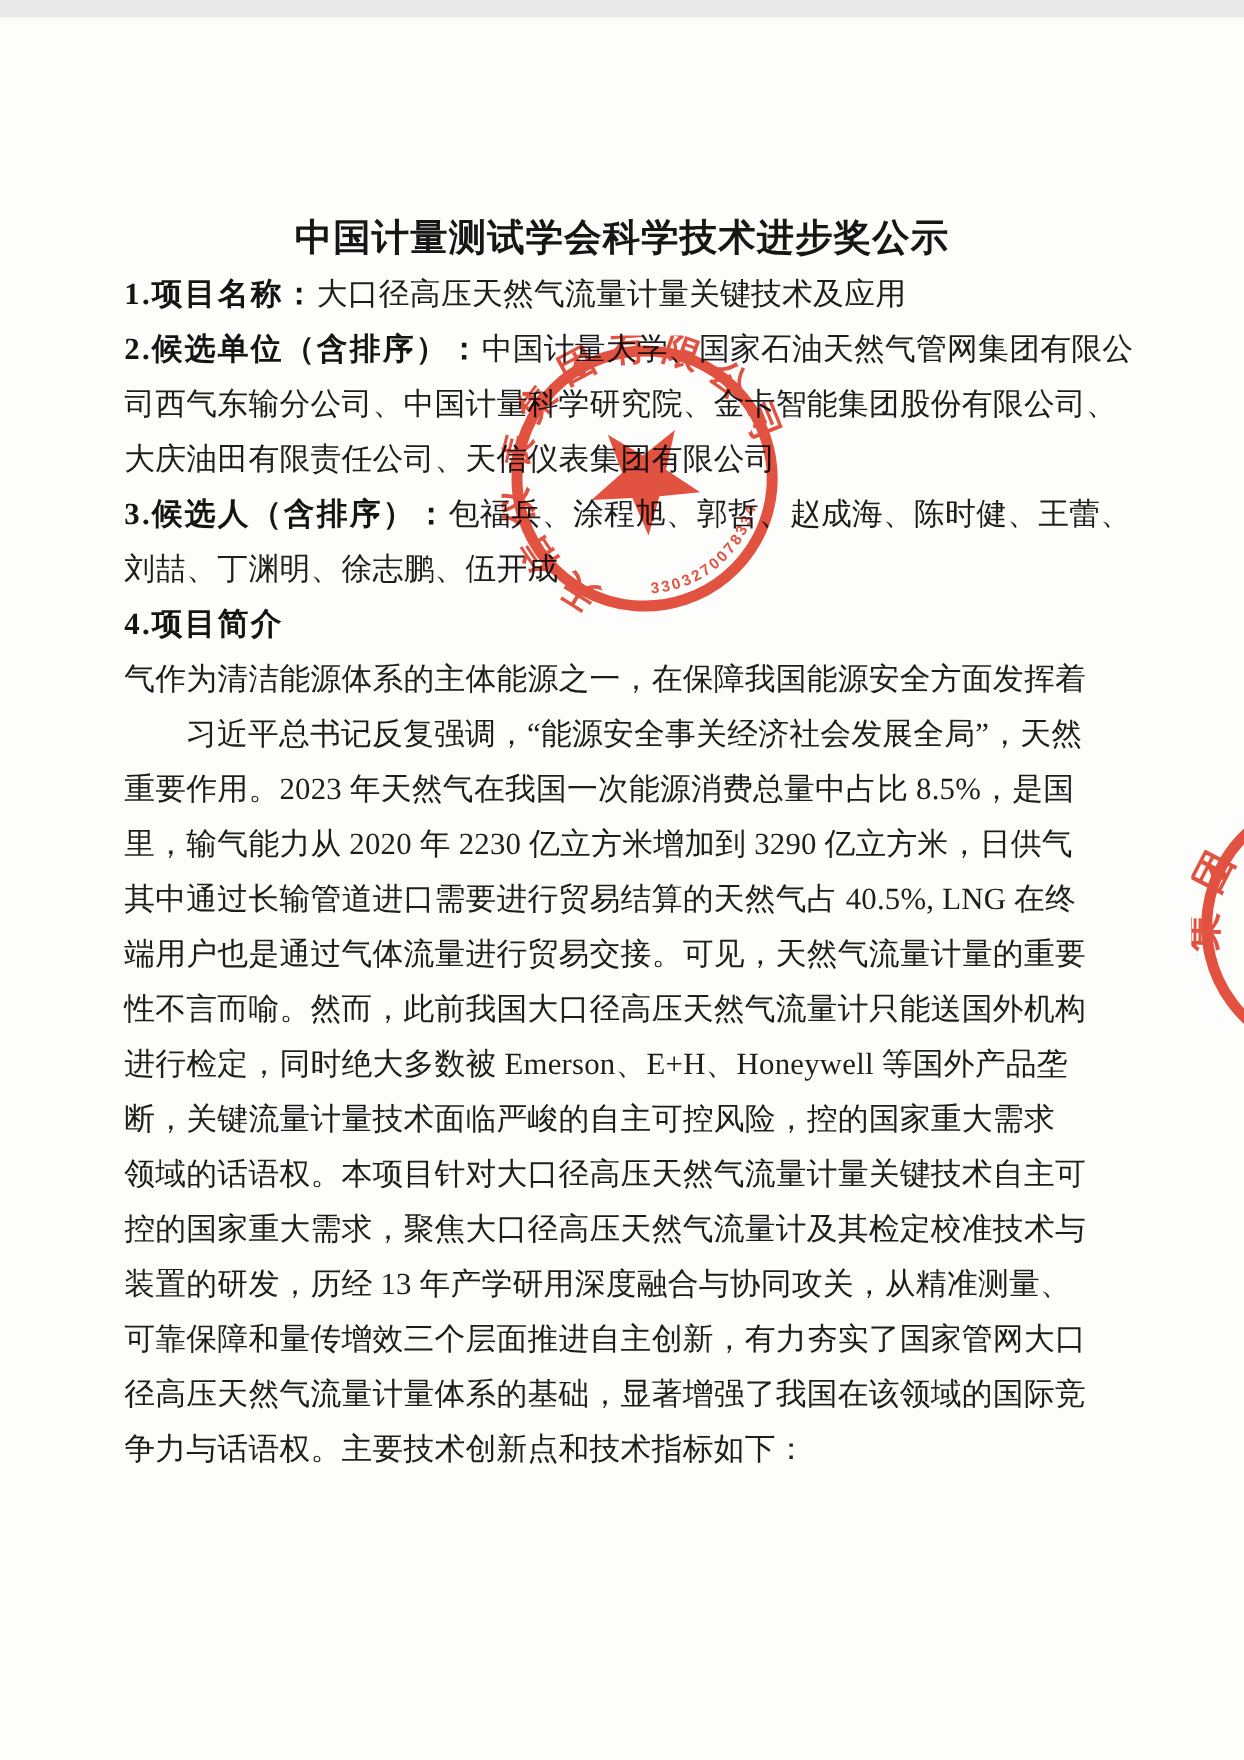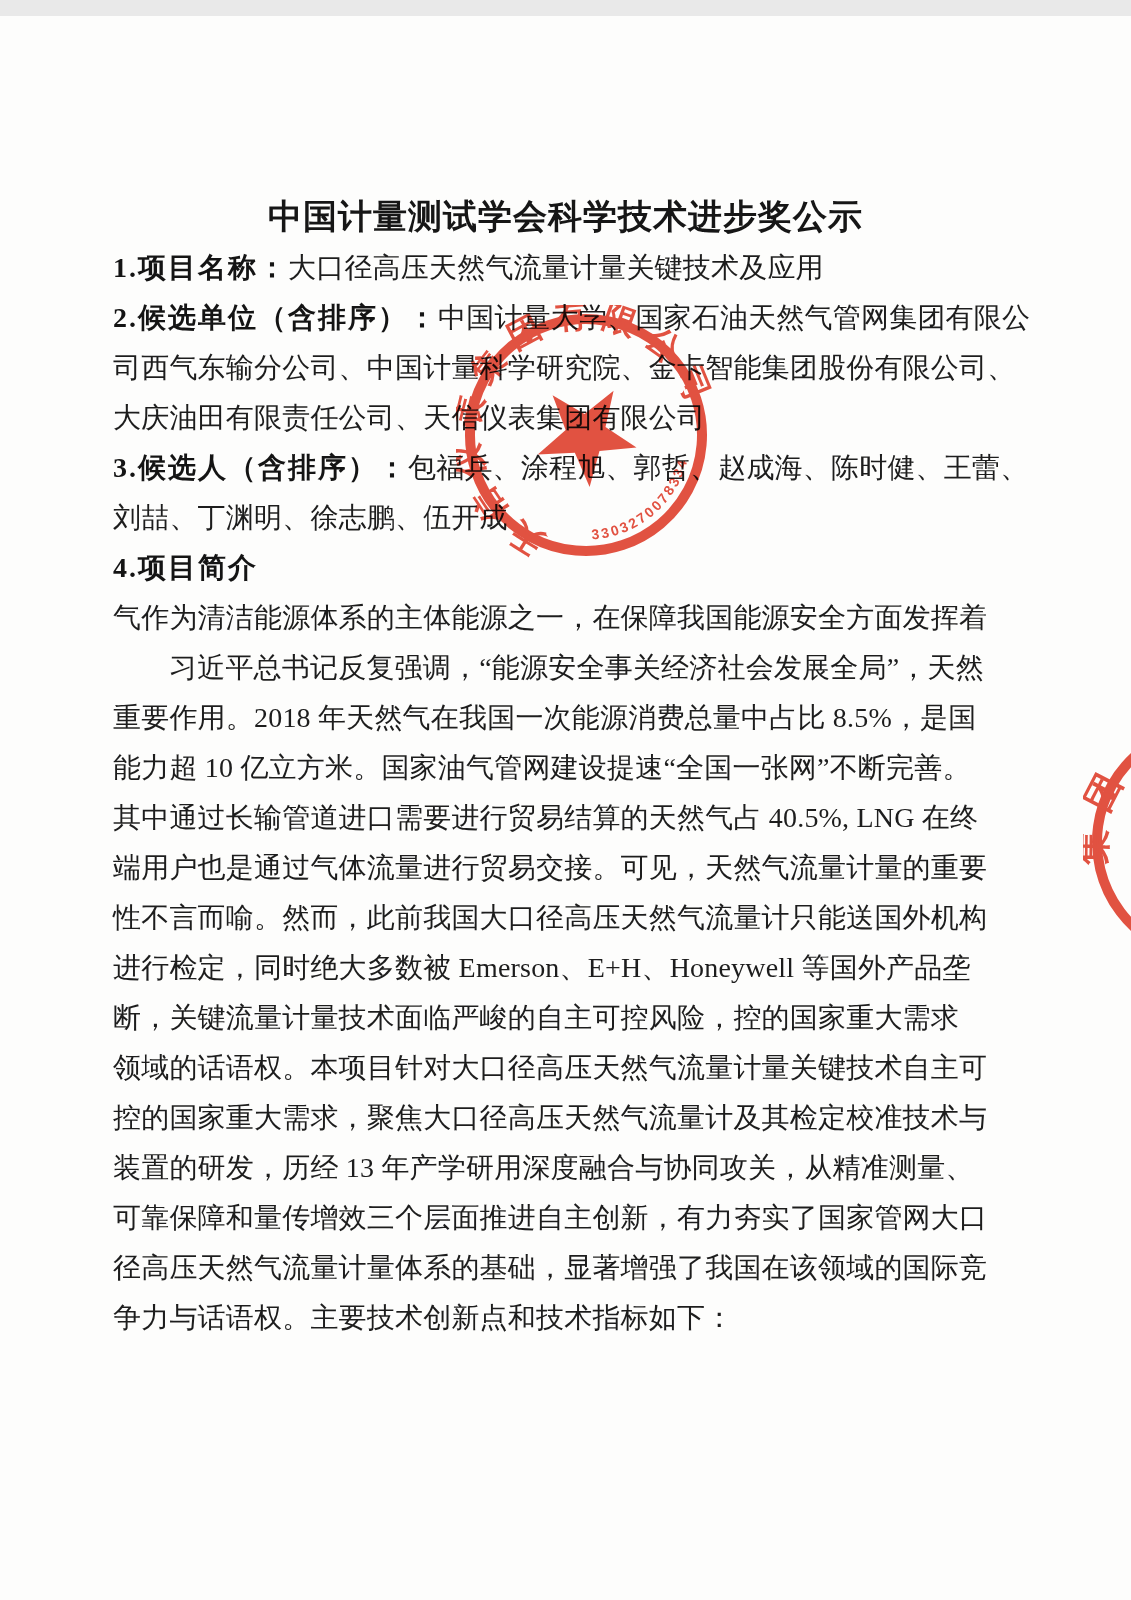--- a/index.html
+++ b/index.html
@@ -57,7 +57,7 @@
     <div class="line"><span class="lab">4.项目简介</span><span class="txt"></span></div>
     <div class="line"><span class="lab"></span><span class="txt">气作为清洁能源体系的主体能源之一，在保障我国能源安全方面发挥着</span></div>
     <div class="line indent"><span class="lab"></span><span class="txt">习近平总书记反复强调，“能源安全事关经济社会发展全局”，天然</span></div>
-    <div class="line"><span class="lab"></span><span class="txt">重要作用。2018 年天然气在我国一次能源消费总量中占比 8.5%，是国</span></div>
+    <div class="line"><span class="lab"></span><span class="txt">重要作用。2023 年天然气在我国一次能源消费总量中占比 8.5%，是国</span></div>
     <div class="line"><span class="lab"></span><span class="txt">能力超 10 亿立方米。国家油气管网建设提速“全国一张网”不断完善。</span></div>
     <div class="line"><span class="lab"></span><span class="txt">其中通过长输管道进口需要进行贸易结算的天然气占 40.5%, LNG 在终</span></div>
     <div class="line"><span class="lab"></span><span class="txt">端用户也是通过气体流量进行贸易交接。可见，天然气流量计量的重要</span></div>

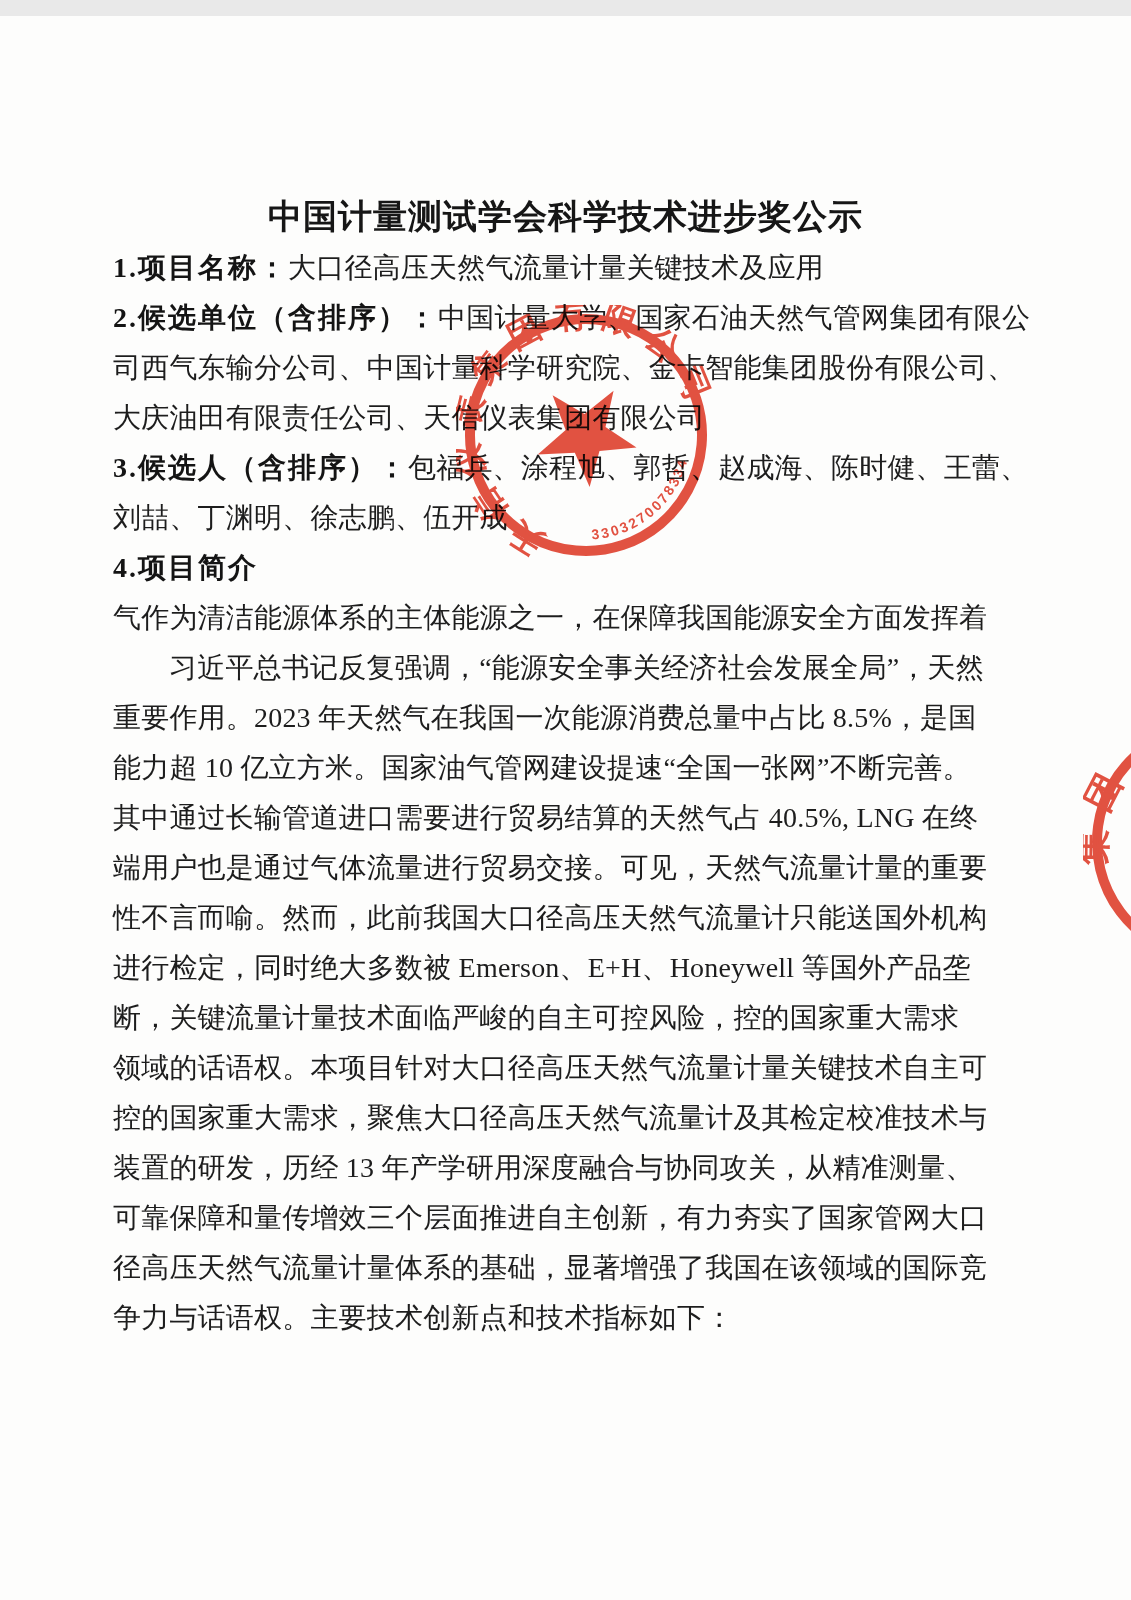--- a/index.html
+++ b/index.html
@@ -58,6 +58,7 @@
     <div class="line"><span class="lab"></span><span class="txt">气作为清洁能源体系的主体能源之一，在保障我国能源安全方面发挥着</span></div>
     <div class="line indent"><span class="lab"></span><span class="txt">习近平总书记反复强调，“能源安全事关经济社会发展全局”，天然</span></div>
     <div class="line"><span class="lab"></span><span class="txt">重要作用。2023 年天然气在我国一次能源消费总量中占比 8.5%，是国</span></div>
+    <div class="line"><span class="lab"></span><span class="txt">里，输气能力从 2020 年 2230 亿立方米增加到 3290 亿立方米，日供气</span></div>
     <div class="line"><span class="lab"></span><span class="txt">能力超 10 亿立方米。国家油气管网建设提速“全国一张网”不断完善。</span></div>
     <div class="line"><span class="lab"></span><span class="txt">其中通过长输管道进口需要进行贸易结算的天然气占 40.5%, LNG 在终</span></div>
     <div class="line"><span class="lab"></span><span class="txt">端用户也是通过气体流量进行贸易交接。可见，天然气流量计量的重要</span></div>

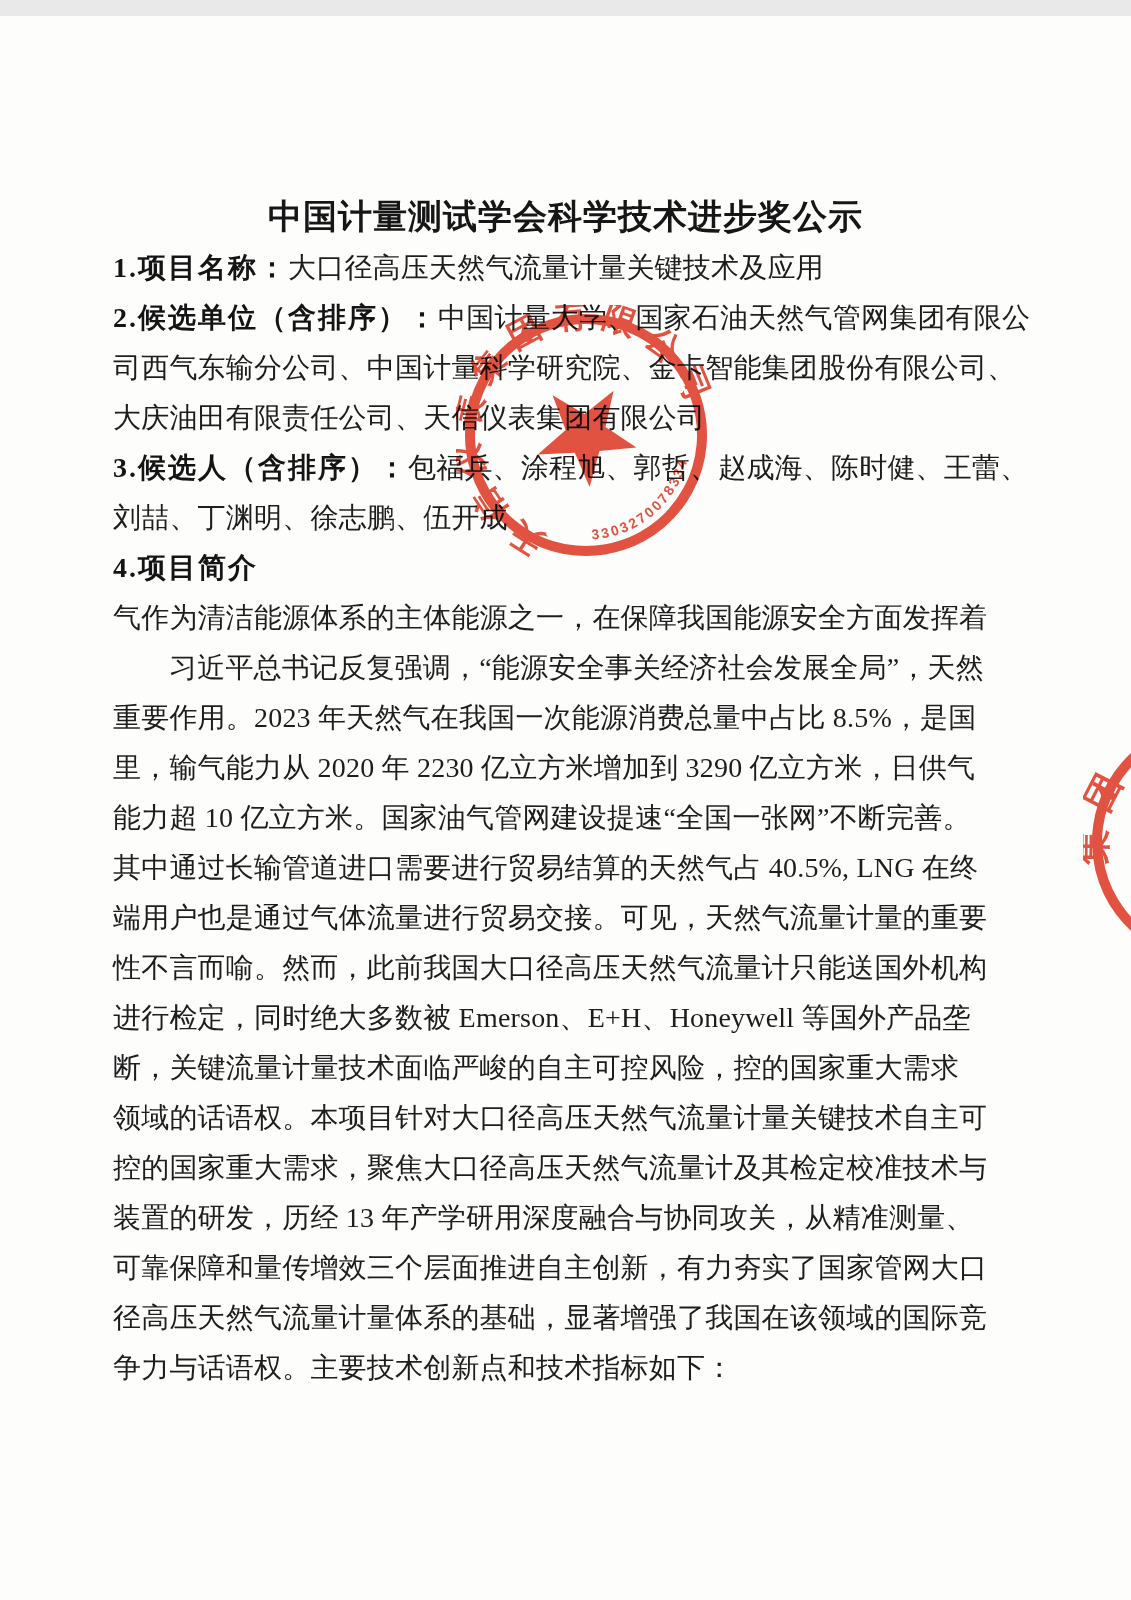--- a/index.html
+++ b/index.html
@@ -59,7 +59,6 @@
     <div class="line indent"><span class="lab"></span><span class="txt">习近平总书记反复强调，“能源安全事关经济社会发展全局”，天然</span></div>
     <div class="line"><span class="lab"></span><span class="txt">重要作用。2023 年天然气在我国一次能源消费总量中占比 8.5%，是国</span></div>
     <div class="line"><span class="lab"></span><span class="txt">里，输气能力从 2020 年 2230 亿立方米增加到 3290 亿立方米，日供气</span></div>
-    <div class="line"><span class="lab"></span><span class="txt">能力超 10 亿立方米。国家油气管网建设提速“全国一张网”不断完善。</span></div>
     <div class="line"><span class="lab"></span><span class="txt">其中通过长输管道进口需要进行贸易结算的天然气占 40.5%, LNG 在终</span></div>
     <div class="line"><span class="lab"></span><span class="txt">端用户也是通过气体流量进行贸易交接。可见，天然气流量计量的重要</span></div>
     <div class="line"><span class="lab"></span><span class="txt">性不言而喻。然而，此前我国大口径高压天然气流量计只能送国外机构</span></div>

